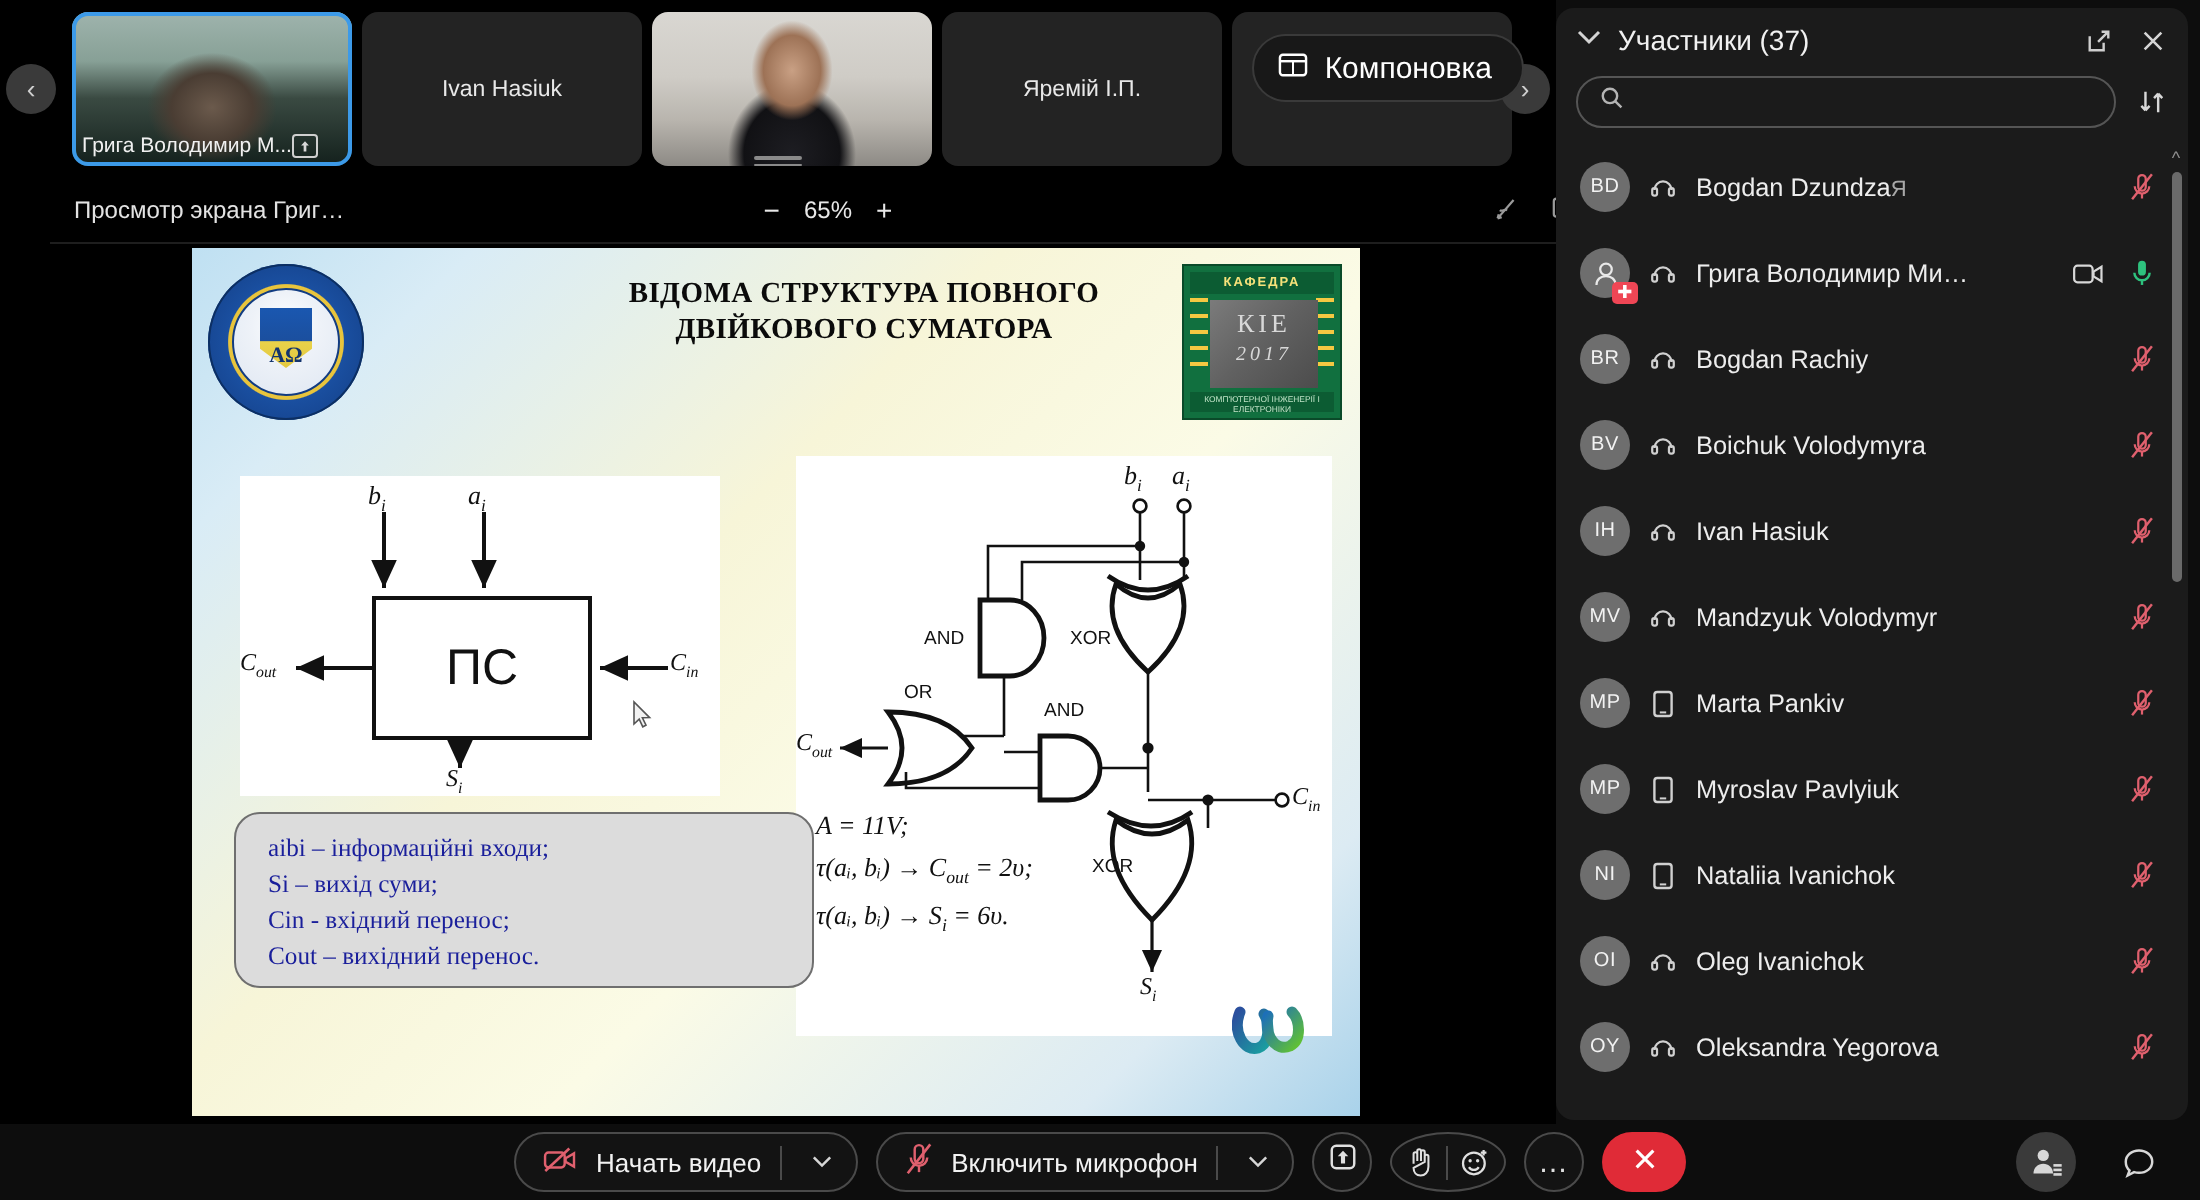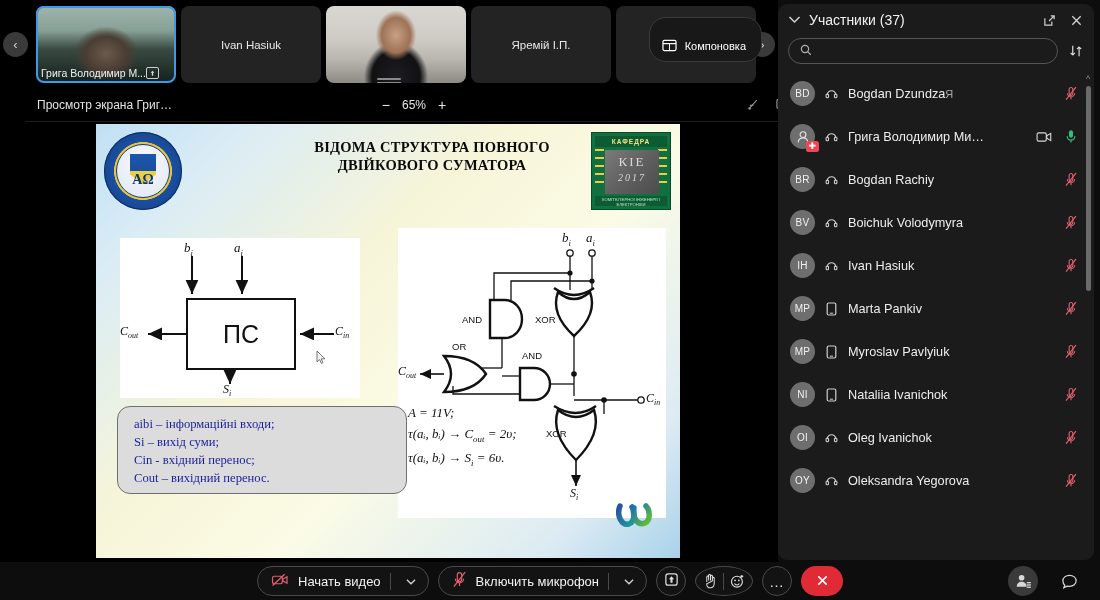--- a/index.html
+++ b/index.html
@@ -65,7 +65,7 @@
   #layout-btn {
     position: absolute; right: 16px; top: 17px; z-index: 8;
     background: #181818; border: 1px solid #3a3a3a; border-radius: 17px;
-    color: #fff; font-size: 11px; padding: 20px 15px 7px 12px;
+    color: #fff; font-size: 15px; padding: 7px 15px 7px 12px;
     display: flex; align-items: center; gap: 8px; cursor: pointer;
   }
   #strip-handle {

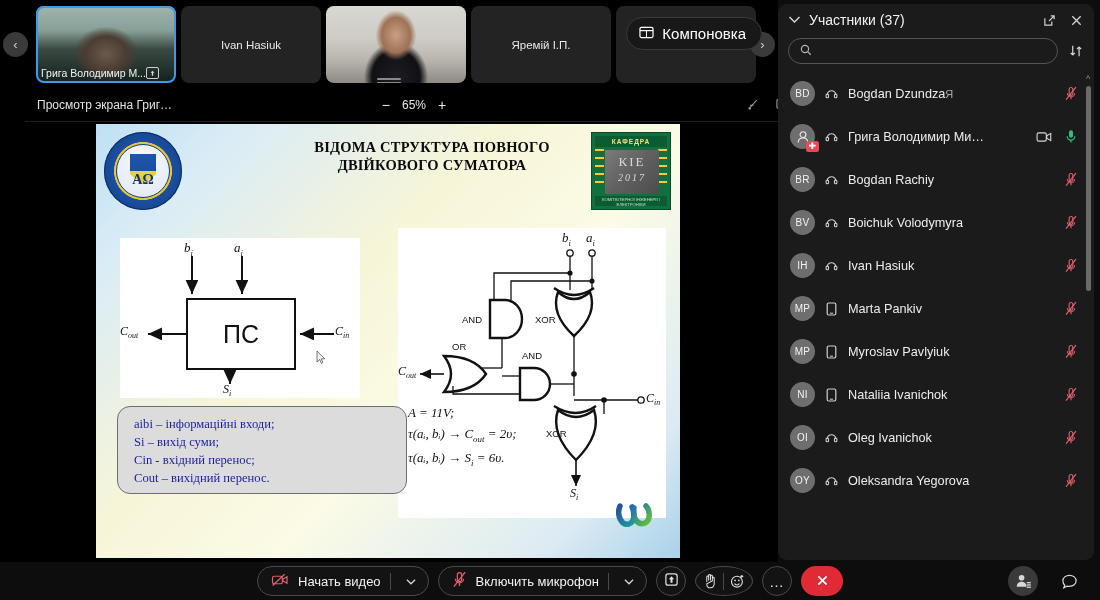--- a/index.html
+++ b/index.html
@@ -125,7 +125,7 @@
   }
   #seal .ao {
     position: absolute; left: 0; right: 0; top: 40px; text-align: center;
-    font-family: "Liberation Serif", serif; font-size: 14px; font-weight: bold; color: #13346e;
+    font-family: "Liberation Serif", serif; font-size: 11px; font-weight: bold; color: #13346e;
   }
   
   #kie {

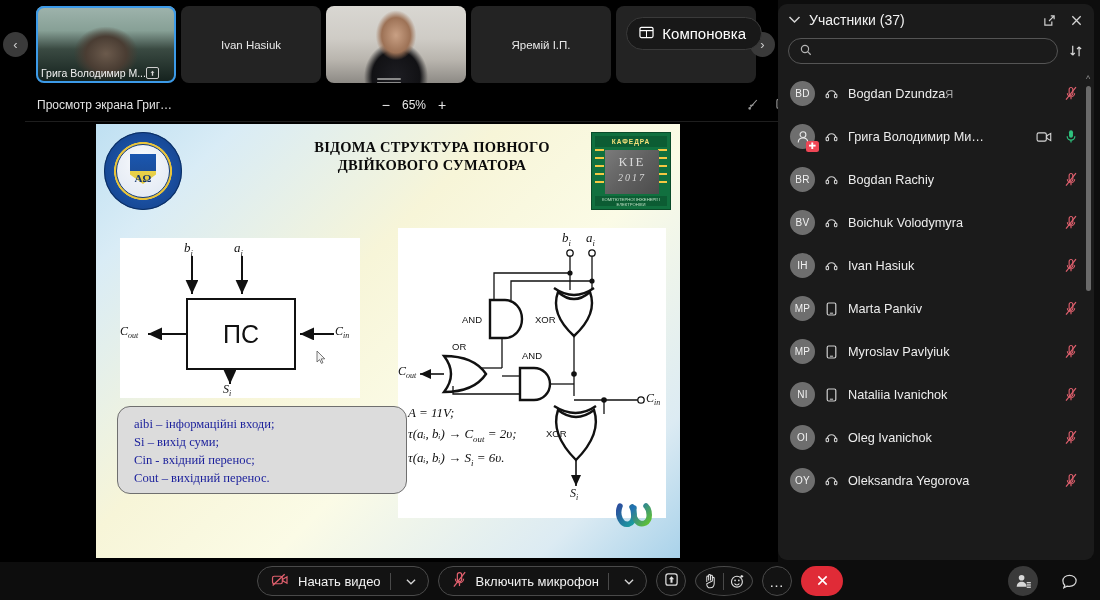--- a/index.html
+++ b/index.html
@@ -680,6 +680,27 @@
             </span>
           </div>
           <div class="prow">
+            <span class="av">MV</span>
+            <span class="dev">
+              <svg width="13" height="13" viewBox="0 0 14 14">
+                <path d="M2.4 8.6 a4.6 4.6 0 1 1 9.2 0" fill="none" stroke="currentColor" stroke-width="1.2"></path>
+                <rect x="1.2" y="7.6" width="2.6" height="4" rx="1.1" fill="none" stroke="currentColor" stroke-width="1.2"></rect>
+                <rect x="10.2" y="7.6" width="2.6" height="4" rx="1.1" fill="none" stroke="currentColor" stroke-width="1.2"></rect>
+              </svg>
+            </span>
+            <span class="pname"><span class="nm">Mandzyuk Volodymyr</span></span>
+            <span class="ptail">
+              <span class="muted">
+                <svg width="14" height="15" viewBox="0 0 15 16">
+                  <path d="M7.5 1.6 a2 2 0 0 1 2 2 v4.4 a2 2 0 0 1 -4 0 V3.6 a2 2 0 0 1 2 -2Z" fill="none" stroke="currentColor" stroke-width="1.2"></path>
+                  <path d="M3.6 7.6 a3.9 3.9 0 0 0 7.8 0" fill="none" stroke="currentColor" stroke-width="1.2"></path>
+                  <line x1="7.5" y1="11.6" x2="7.5" y2="14.2" stroke="currentColor" stroke-width="1.2"></line>
+                  <line x1="2.2" y1="14.6" x2="12.8" y2="1.2" stroke="currentColor" stroke-width="1.3"></line>
+                </svg>
+              </span>
+            </span>
+          </div>
+          <div class="prow">
             <span class="av">MP</span>
             <span class="dev">
               <svg width="11" height="14" viewBox="0 0 11 14">

